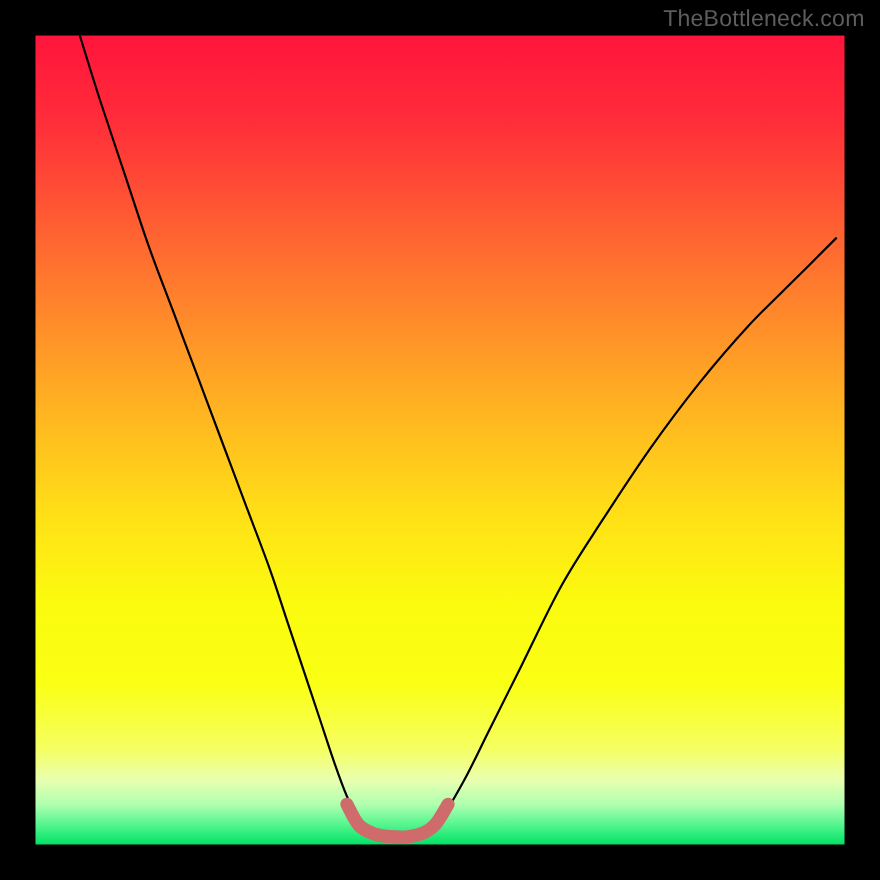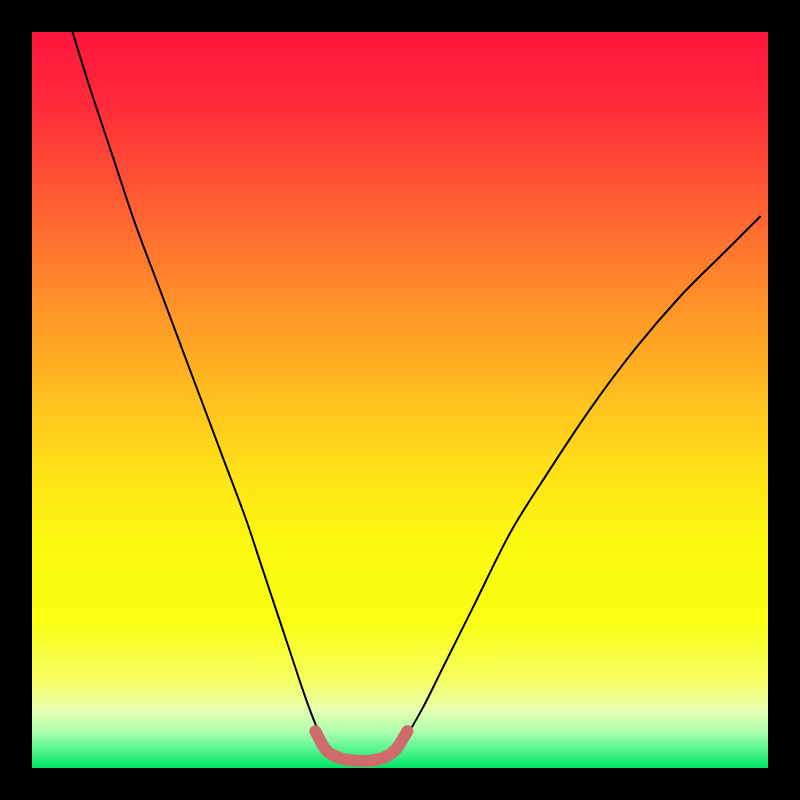--- a/index.html
+++ b/index.html
@@ -87,6 +87,7 @@
 
   </div>
 
+  <div class="watermark">TheBottleneck.com</div>
 
 </div>
 

